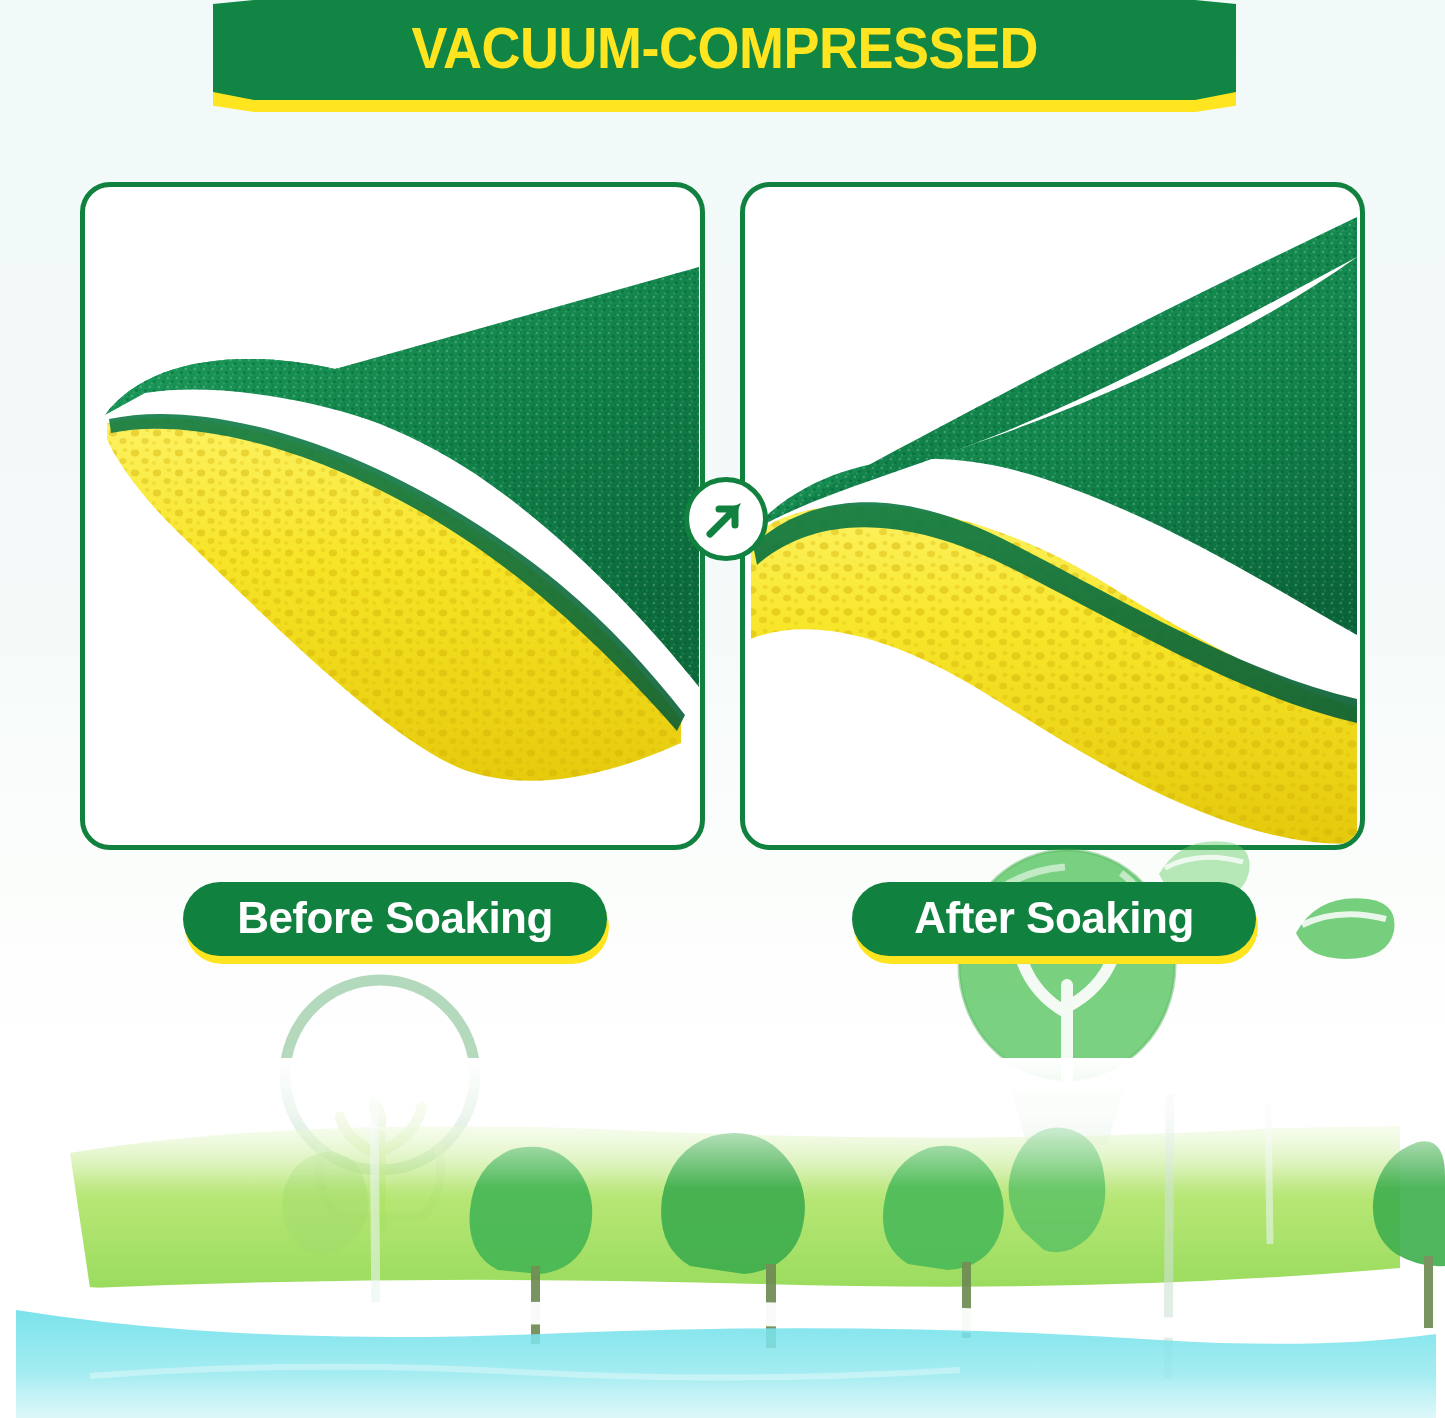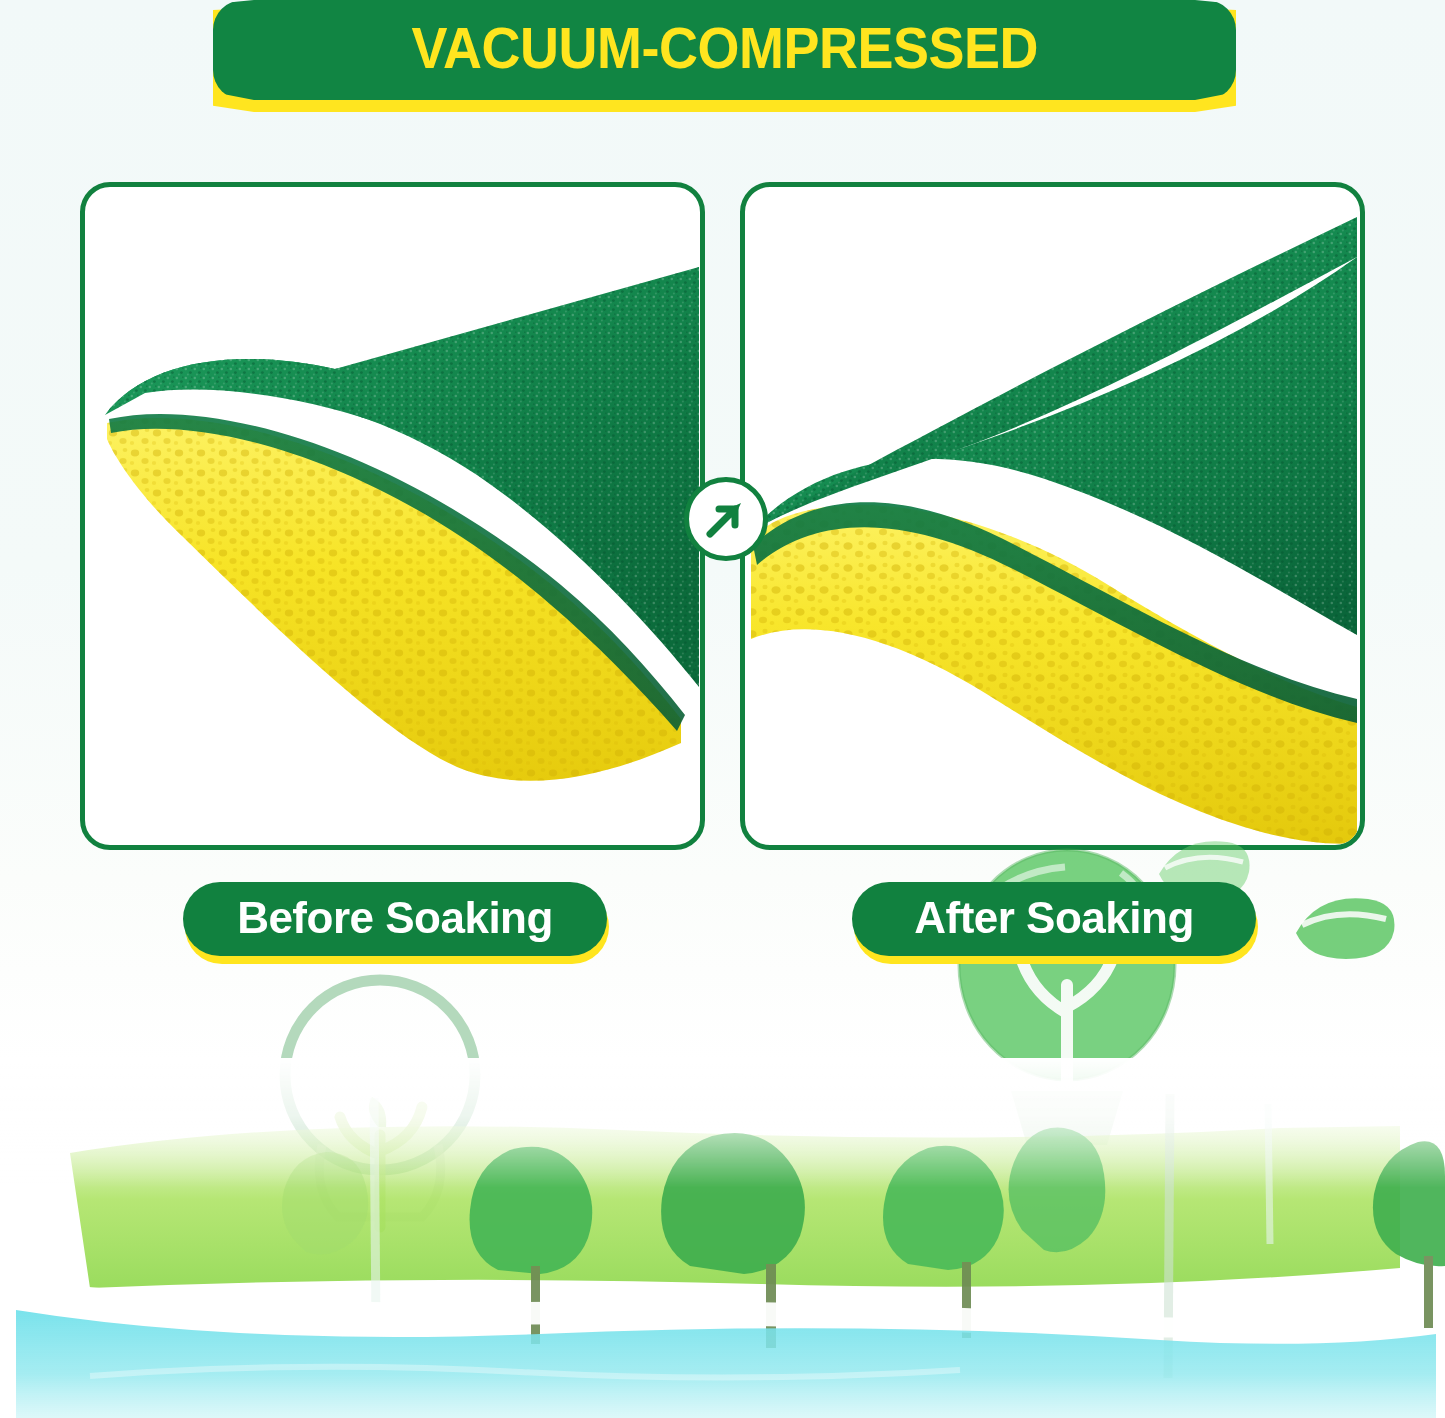--- a/index.html
+++ b/index.html
@@ -48,7 +48,6 @@
     display: flex;
     align-items: center;
     justify-content: center;
-    border-radius: 30px;
   }
   .banner-title {
     color: #ffe51f;

